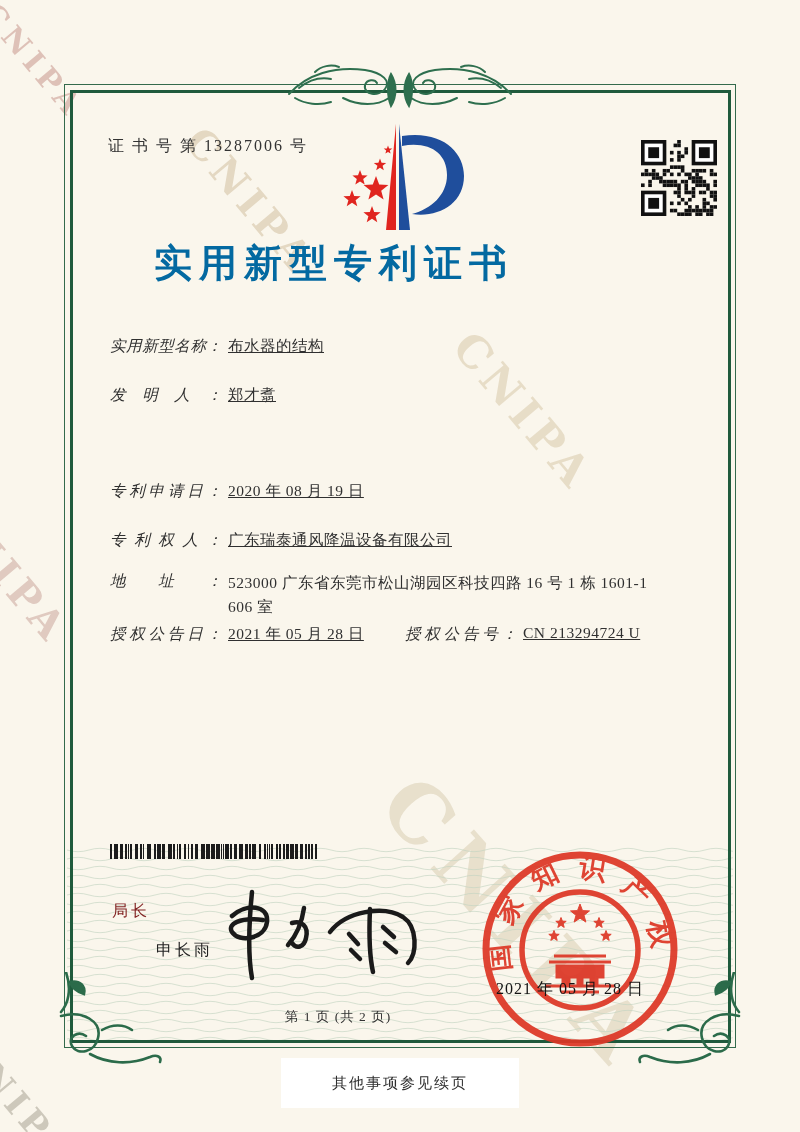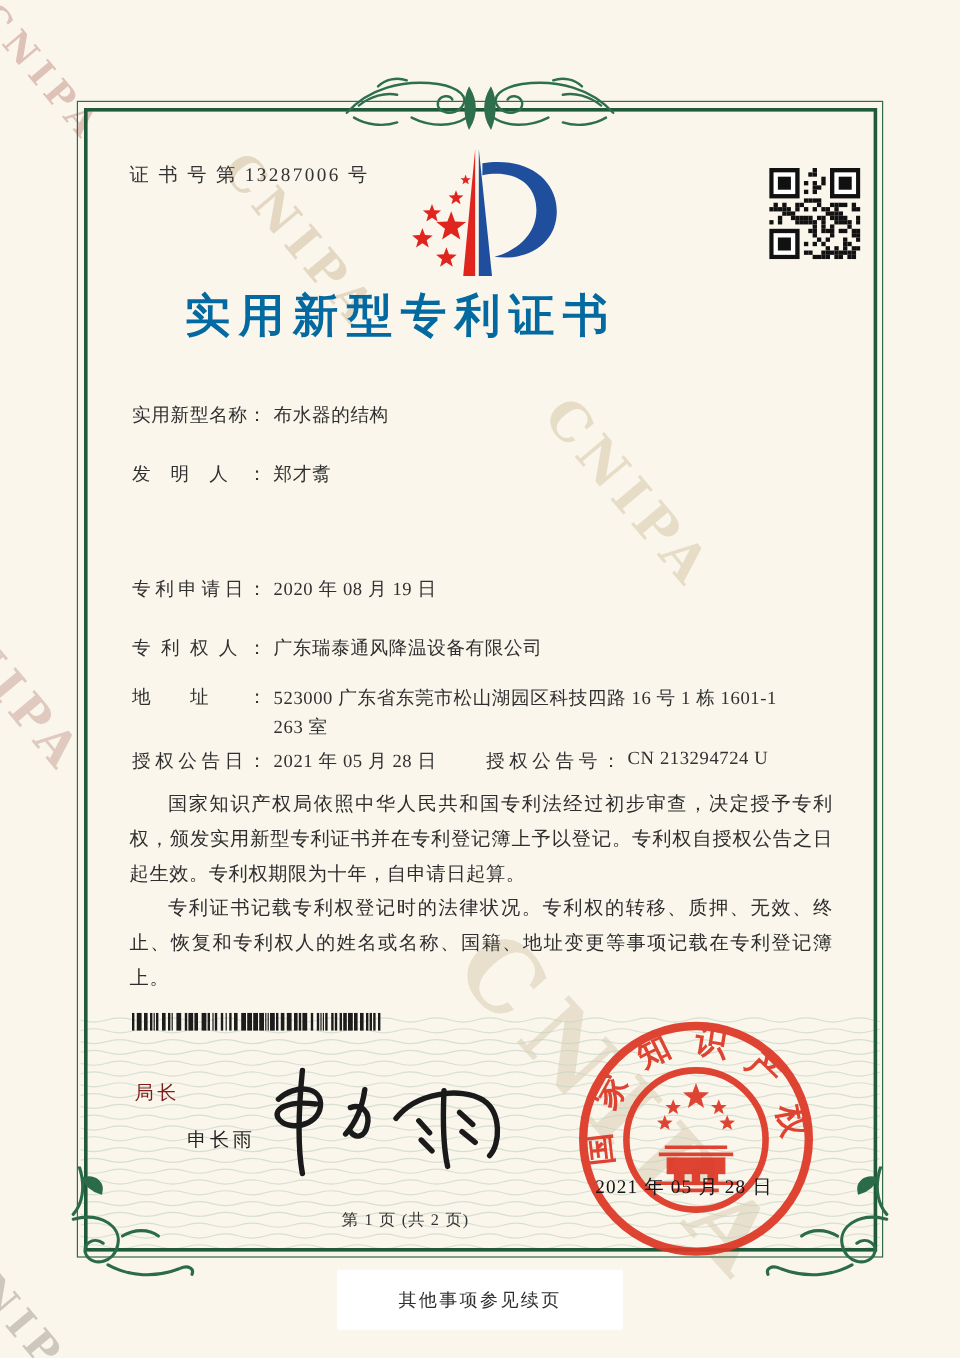--- a/index.html
+++ b/index.html
@@ -57,6 +57,7 @@
     display:inline-block;width:112px;
     text-align:justify;text-align-last:justify;
     vertical-align:top;
+    font-style:italic;
   }
   .fvalue{margin-left:6px;letter-spacing:.5px;}
   .addr-lines{display:inline-block;vertical-align:top;margin-left:6px;letter-spacing:.5px;line-height:24px;}

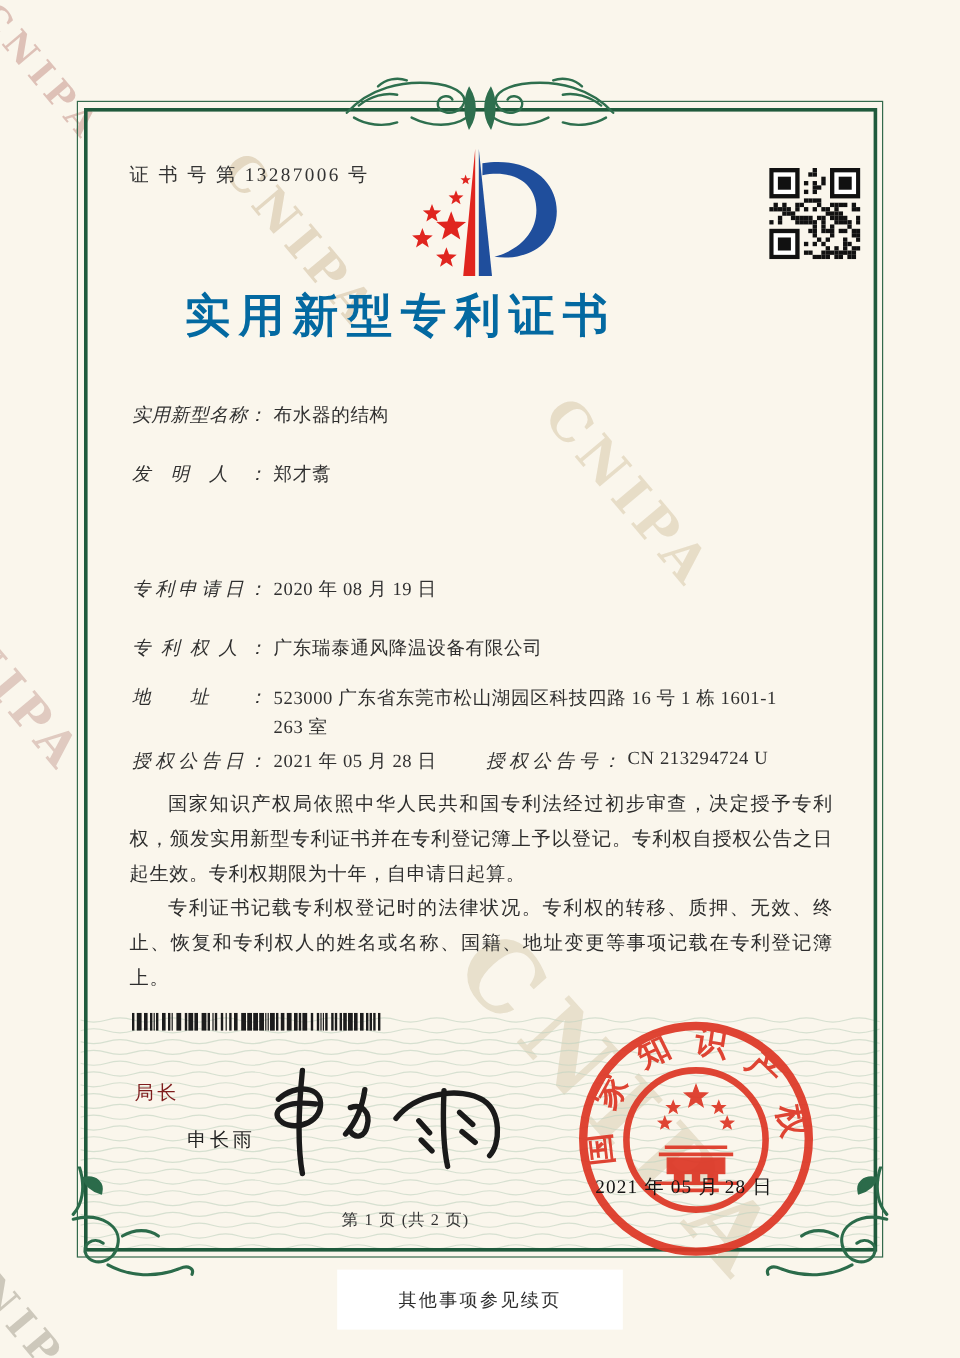--- a/index.html
+++ b/index.html
@@ -59,7 +59,7 @@
     vertical-align:top;
     font-style:italic;
   }
-  .fvalue{margin-left:6px;letter-spacing:.5px;}
+  .fvalue{margin-left:6px;letter-spacing:.5px;text-decoration:underline;}
   .addr-lines{display:inline-block;vertical-align:top;margin-left:6px;letter-spacing:.5px;line-height:24px;}
   .grant-right{position:absolute;left:295px;top:0;white-space:nowrap;}
   .row-name{top:336px;} .row-inventor{top:385px;} .row-patentno{top:433px;}

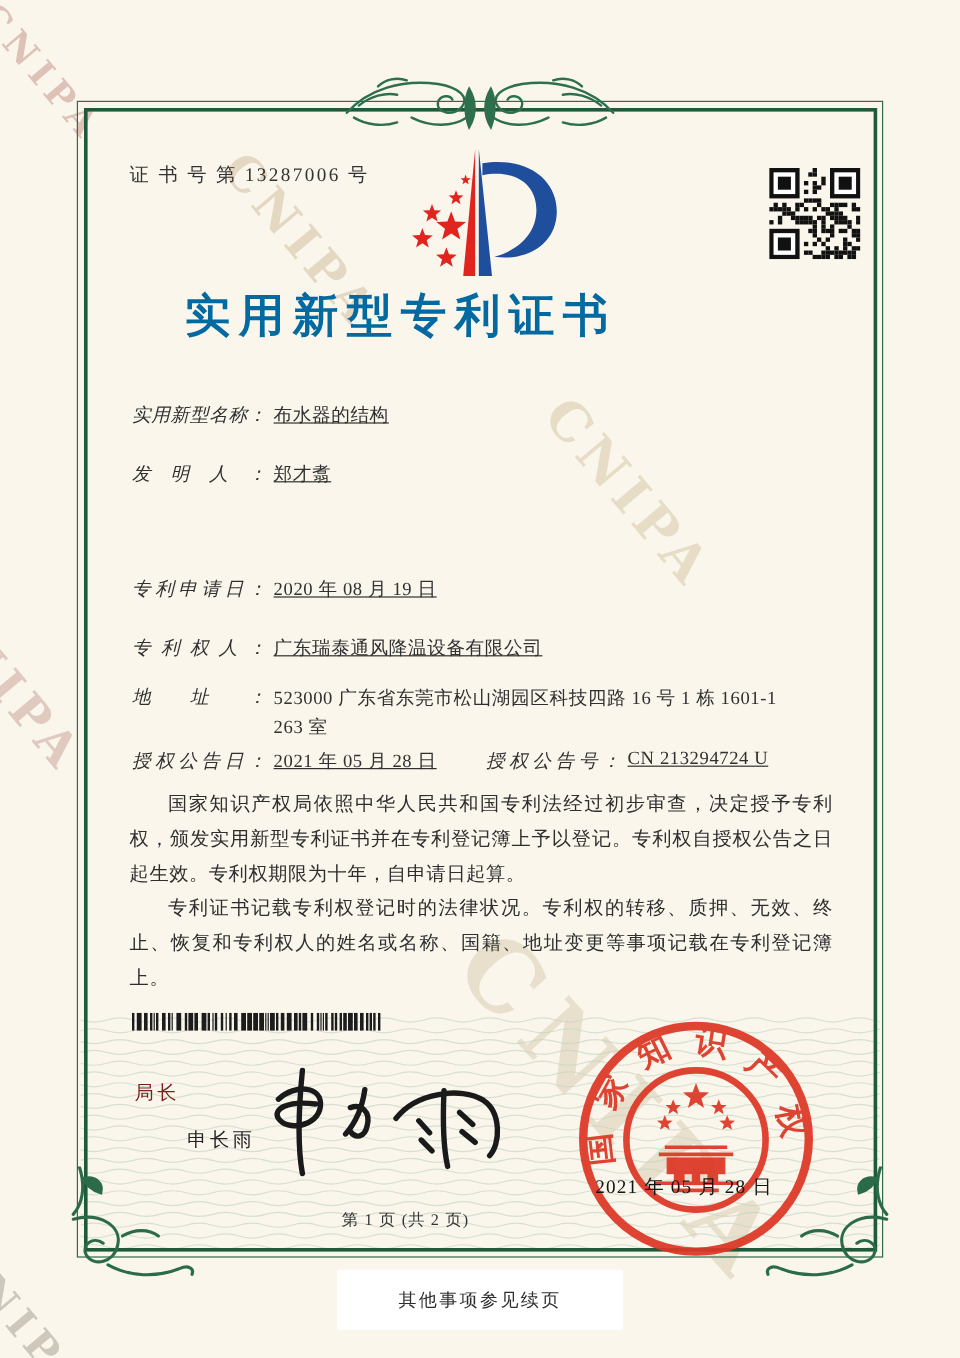--- a/index.html
+++ b/index.html
@@ -337,7 +337,7 @@
     <span class="flabel">专利权人：</span><span class="fvalue">广东瑞泰通风降温设备有限公司</span>
   </div>
   <div class="frow row-address">
-    <span class="flabel">地址：</span><span class="addr-lines"><span>523000 广东省东莞市松山湖园区科技四路 16 号 1 栋 1601-1</span><br><span>263 室</span></span>
+    <span class="flabel">地址：</span><span class="addr-lines"><span>523000 广东省东莞市松山湖园区科技四路 16 号 1 栋 1601-1</span><br><span>606 室</span></span>
   </div>
   <div class="frow row-grant">
     <span><span class="flabel">授权公告日：</span><span class="fvalue">2021 年 05 月 28 日</span></span>

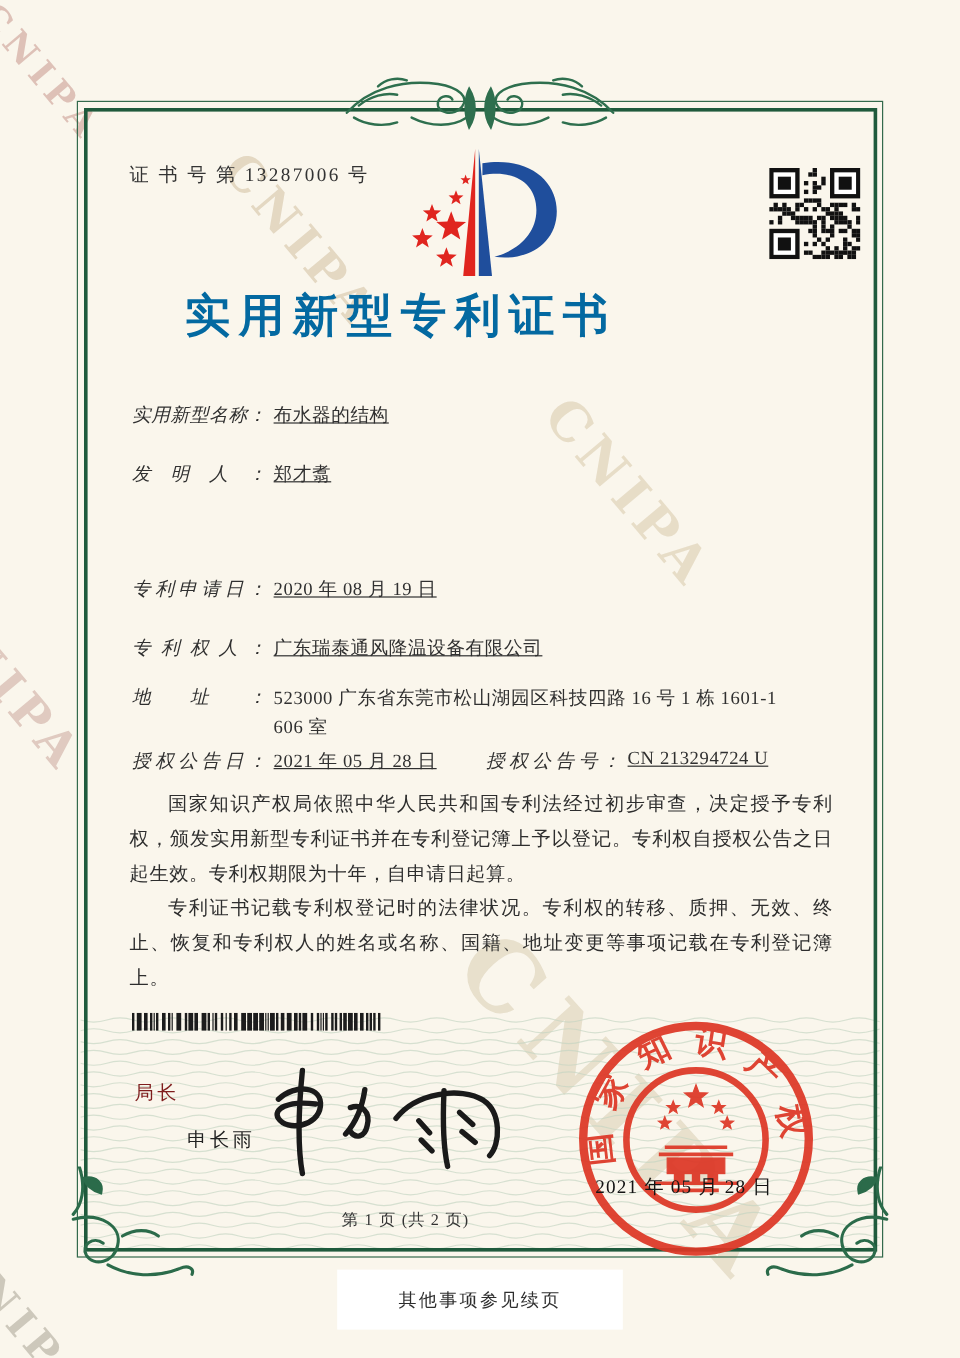--- a/index.html
+++ b/index.html
@@ -344,10 +344,6 @@
     <span class="grant-right"><span class="flabel">授权公告号：</span><span class="fvalue">CN 213294724 U</span></span>
   </div>
 
-  <div class="body-text">
-    <p>国家知识产权局依照中华人民共和国专利法经过初步审查，决定授予专利权，颁发实用新型专利证书并在专利登记簿上予以登记。专利权自授权公告之日起生效。专利权期限为十年，自申请日起算。</p>
-    <p>专利证书记载专利权登记时的法律状况。专利权的转移、质押、无效、终止、恢复和专利权人的姓名或名称、国籍、地址变更等事项记载在专利登记簿上。</p>
-  </div>
 
   <svg class="barcode" width="208" height="15" id="barcode-svg">
       <rect x="0" y="0" width="2" height="15" fill="#1c1c1c"></rect>

